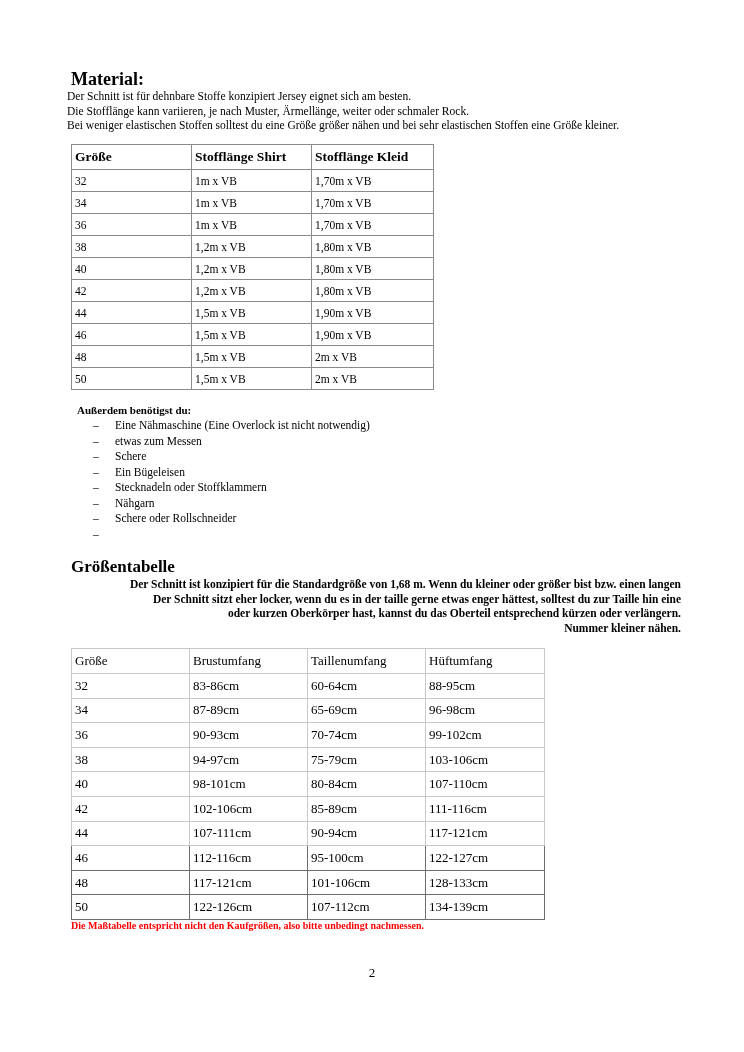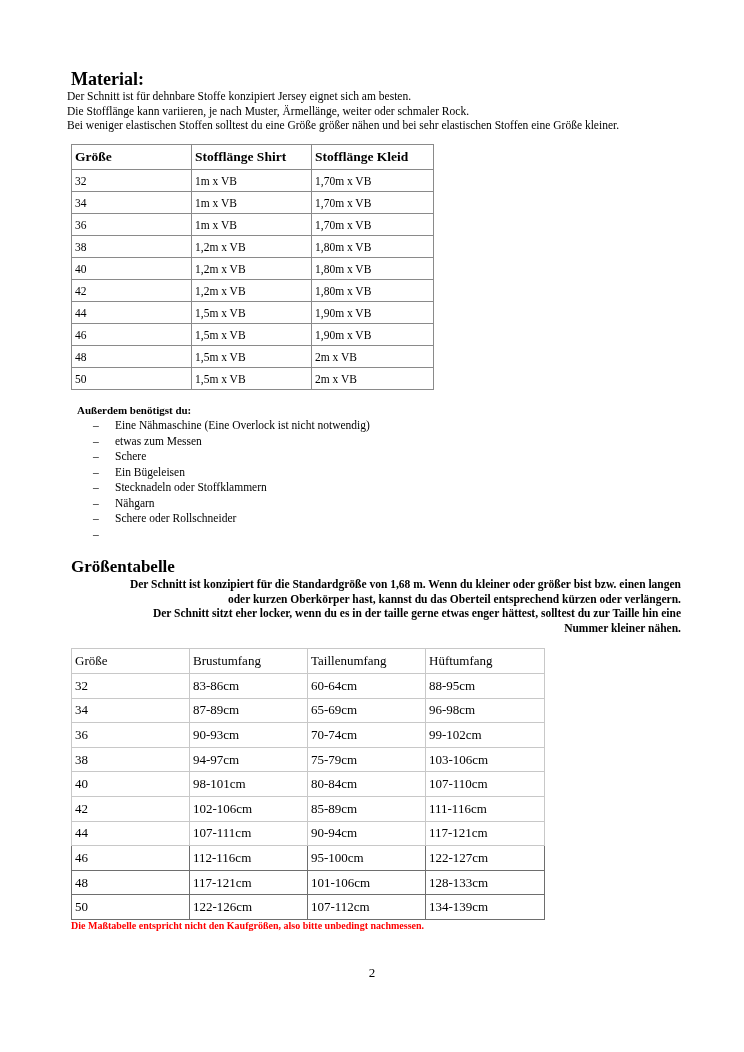--- a/index.html
+++ b/index.html
@@ -130,8 +130,8 @@
 <div class="abs h-groessen">Größentabelle</div>
 <div class="abs size-note">
   <div>Der Schnitt ist konzipiert für die Standardgröße von 1,68 m. Wenn du kleiner oder größer bist bzw. einen langen</div>
+  <div>Der Schnitt sitzt eher locker, wenn du es in der taille gerne etwas enger hättest, solltest du zur Taille hin eine</div>
   <div>oder kurzen Oberkörper hast, kannst du das Oberteil entsprechend kürzen oder verlängern.</div>
-  <div>Der Schnitt sitzt eher locker, wenn du es in der taille gerne etwas enger hättest, solltest du zur Taille hin eine</div>
   <div>Nummer kleiner nähen.</div>
 </div>
 

